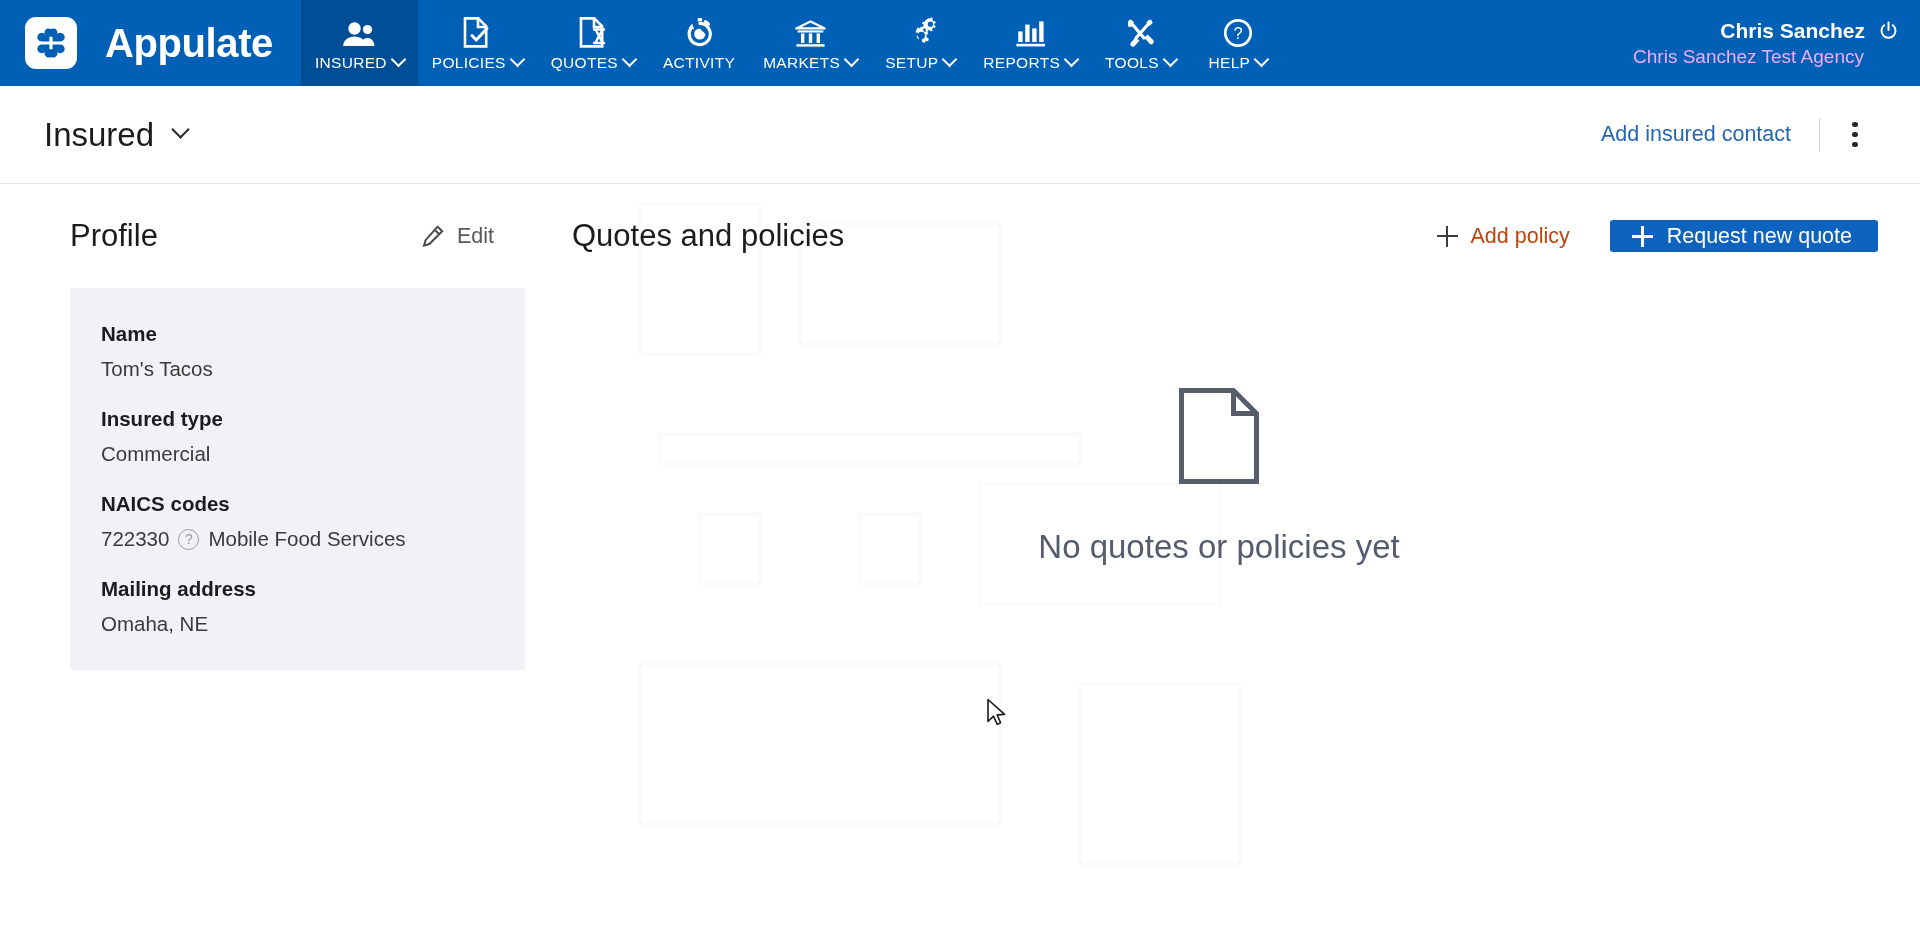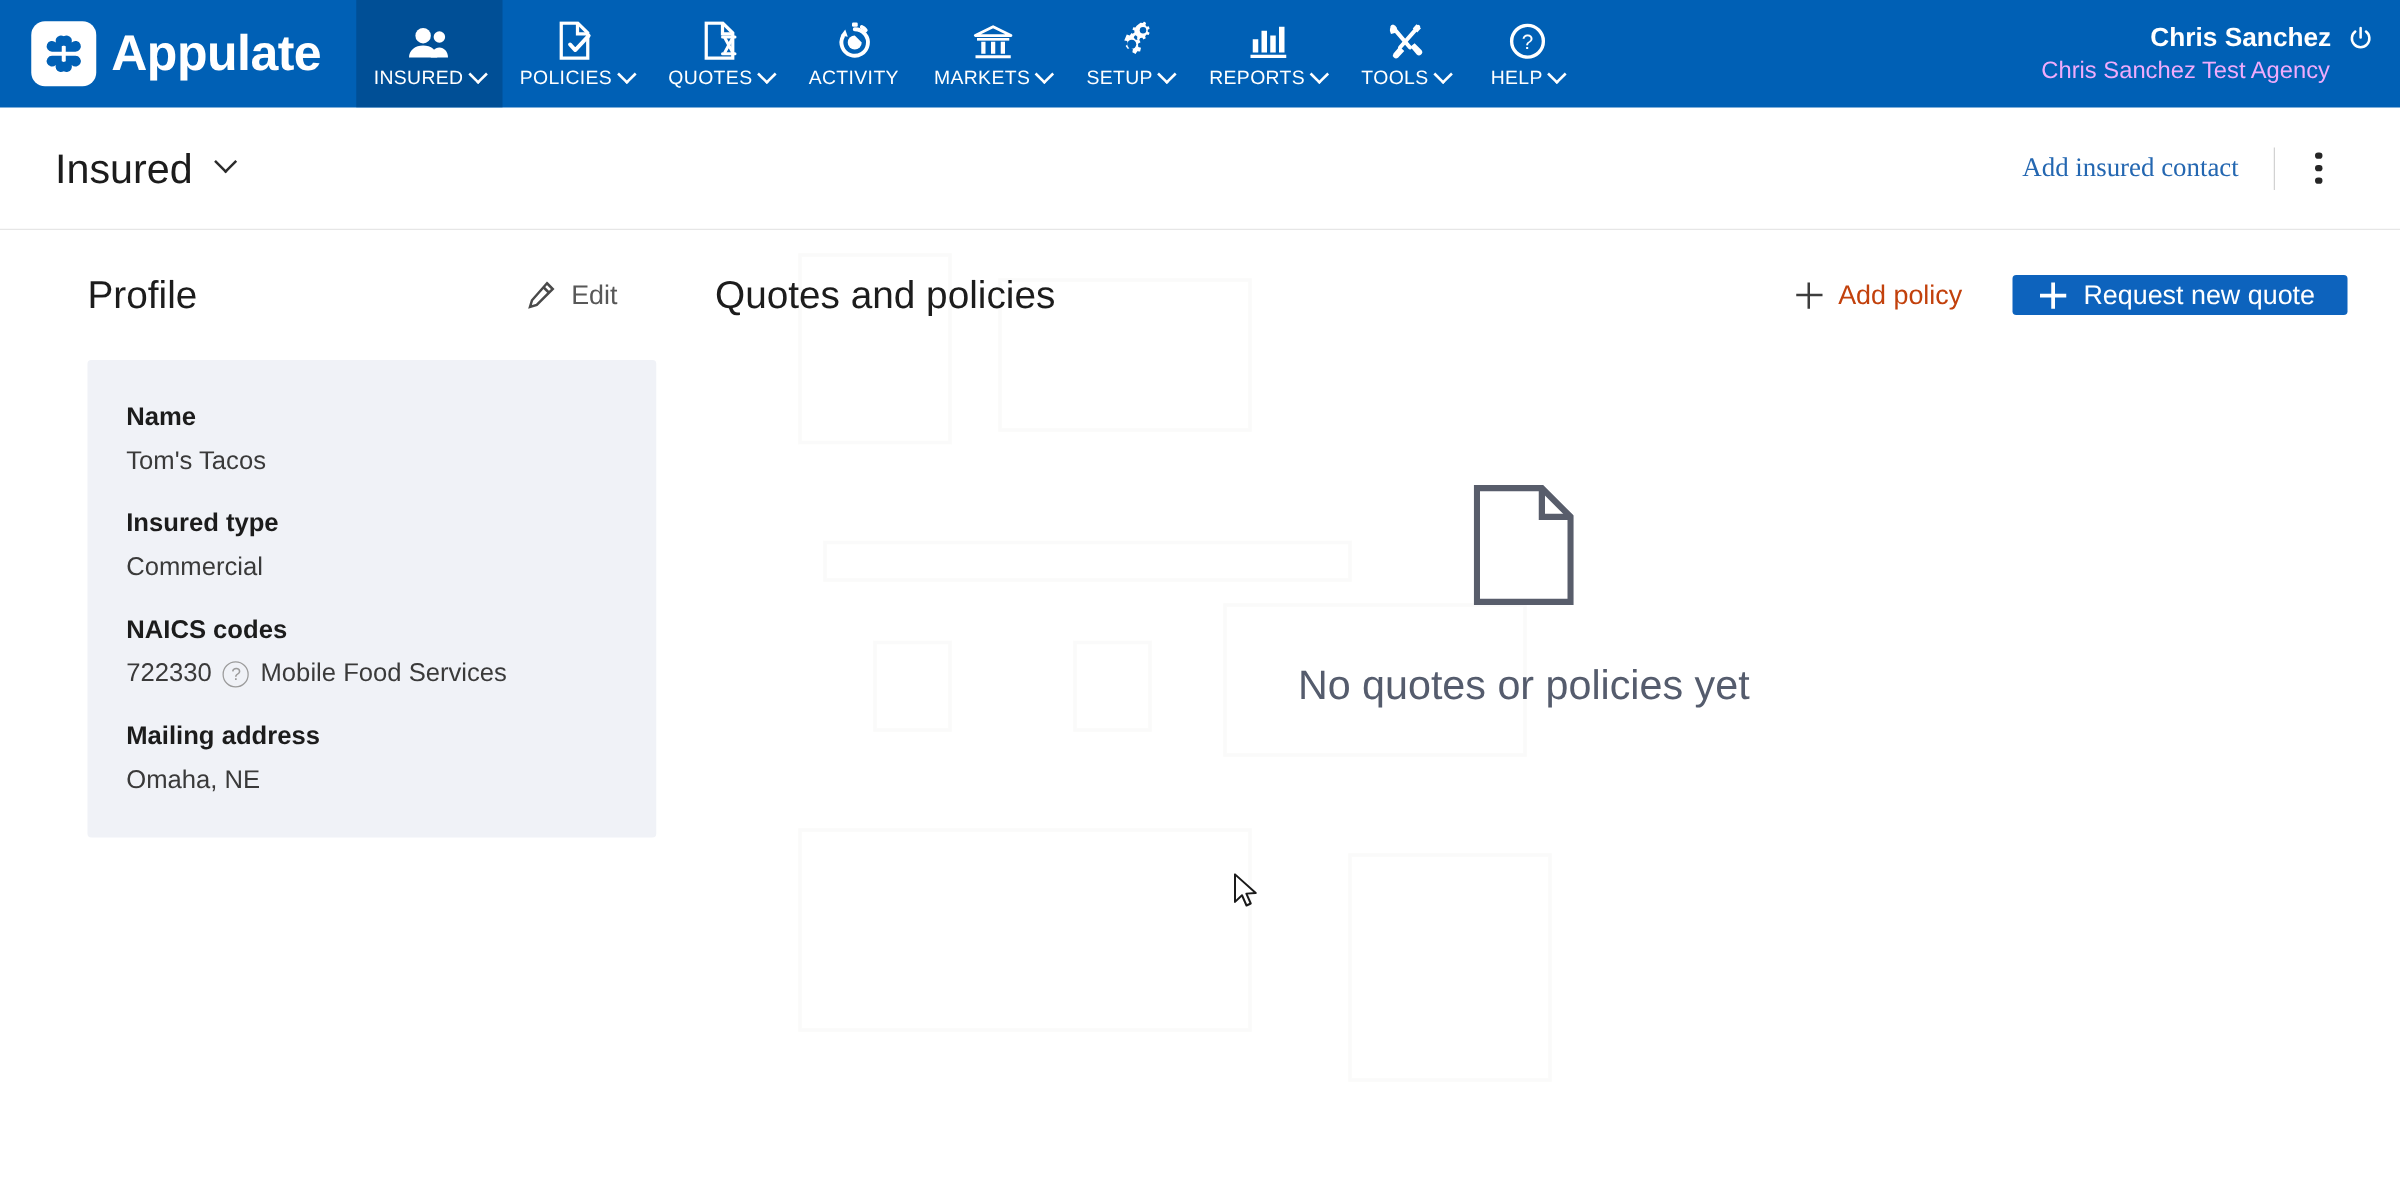--- a/index.html
+++ b/index.html
@@ -26,7 +26,7 @@
   #brand {
     display: flex;
     align-items: center;
-    gap: 12px;
+    gap: 28px;
     padding-left: 25px;
     padding-right: 28px;
     flex: 0 0 auto;

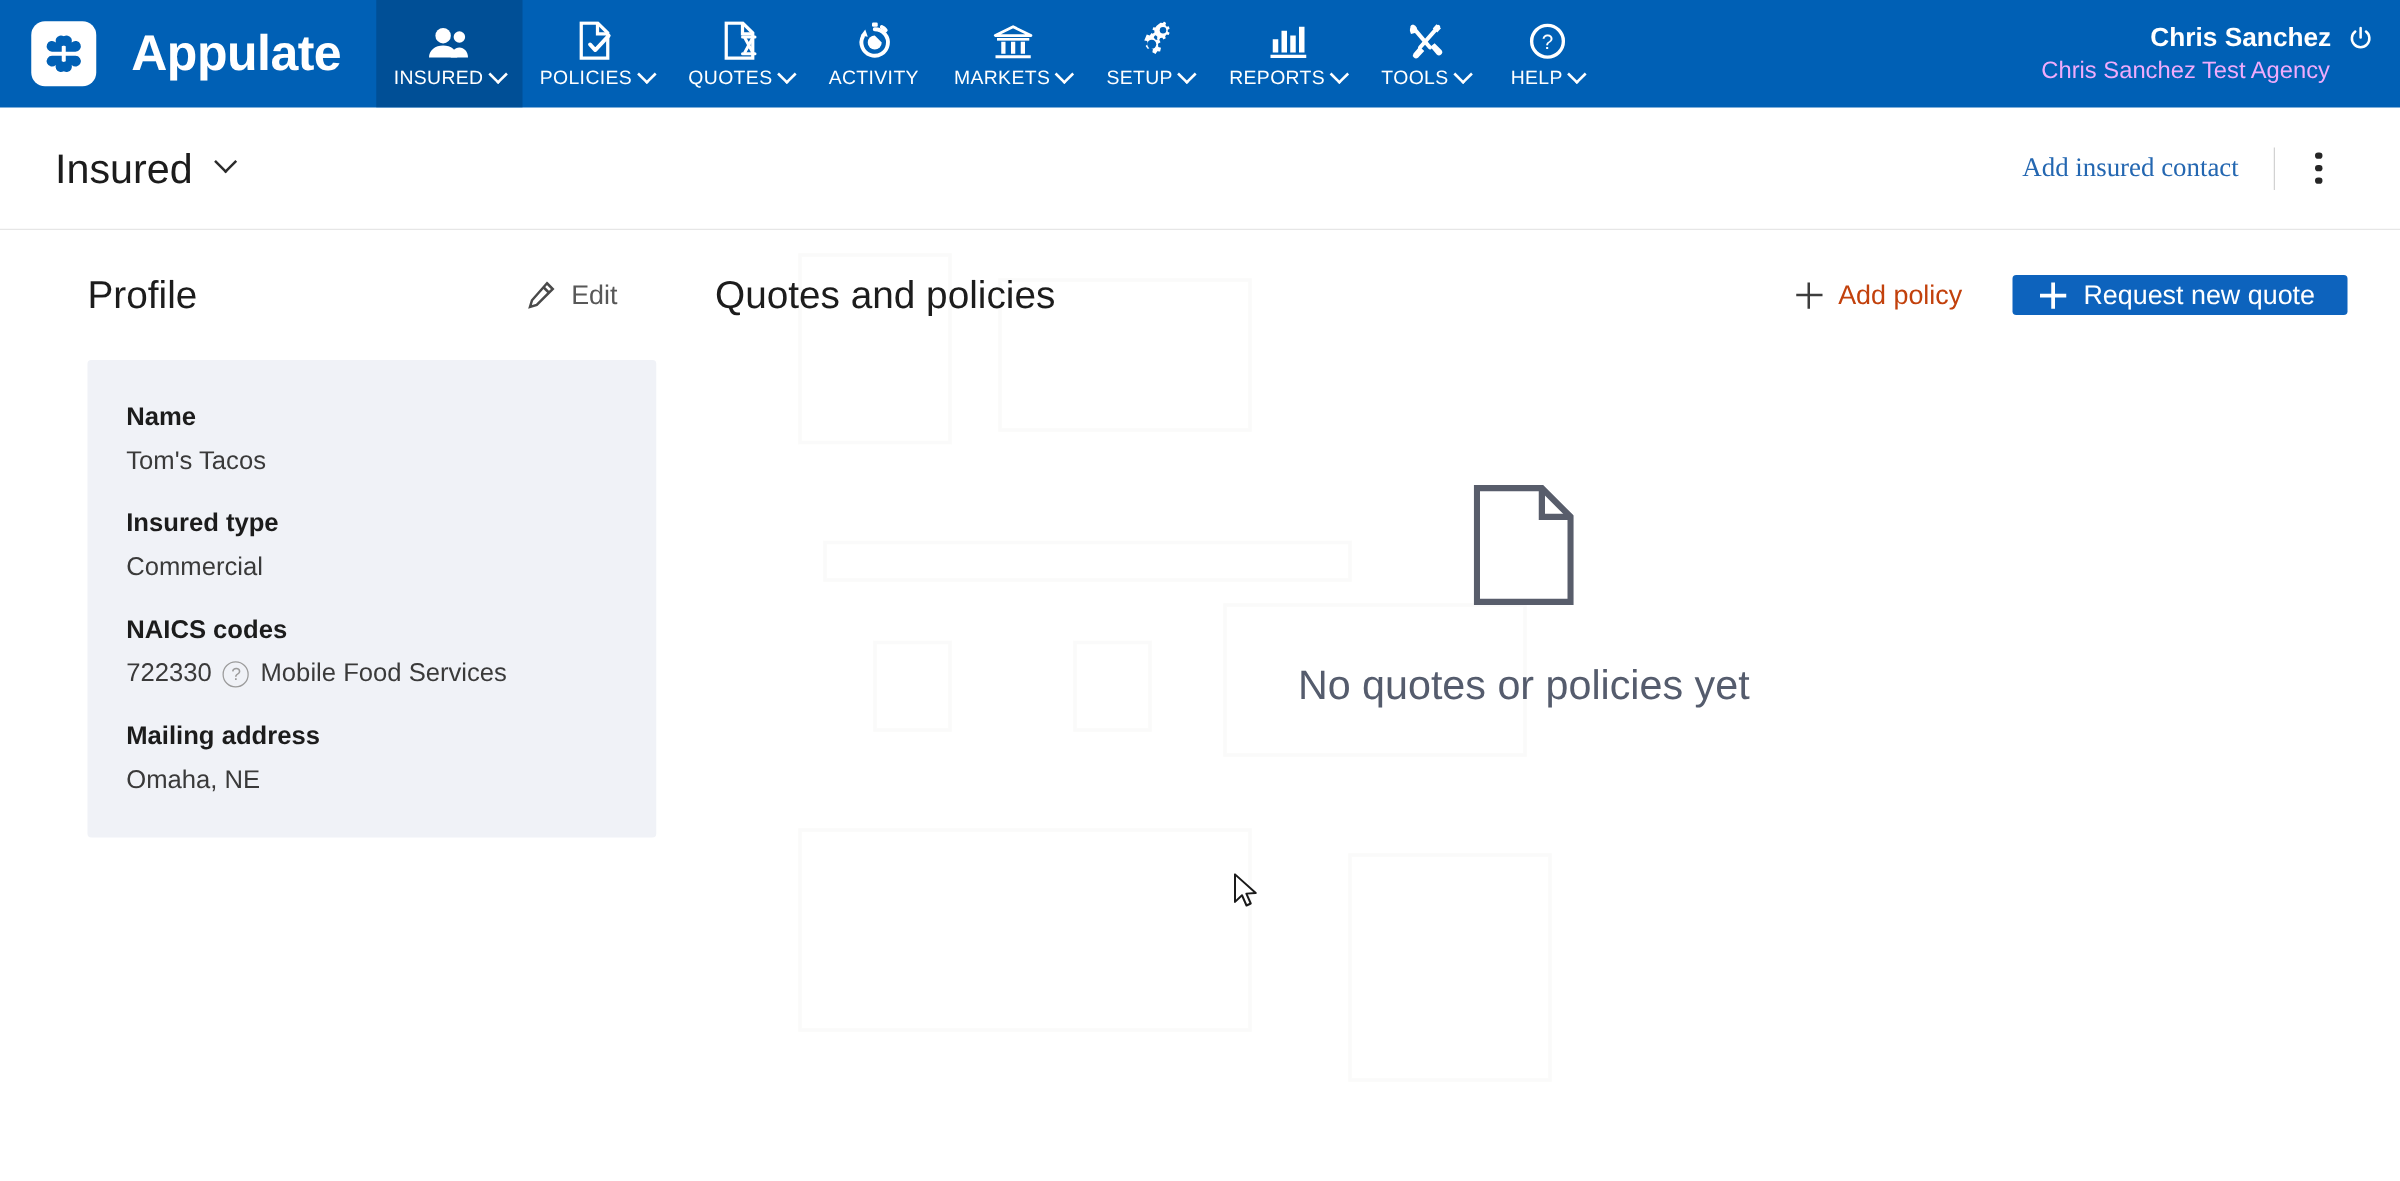--- a/index.html
+++ b/index.html
@@ -143,7 +143,6 @@
     cursor: pointer;
     white-space: nowrap;
     padding-right: 28px;
-    font-family: Liberation Serif, serif;
   }
   #sub-divider {
     width: 1px; height: 34px; background: #d2d2d2;

